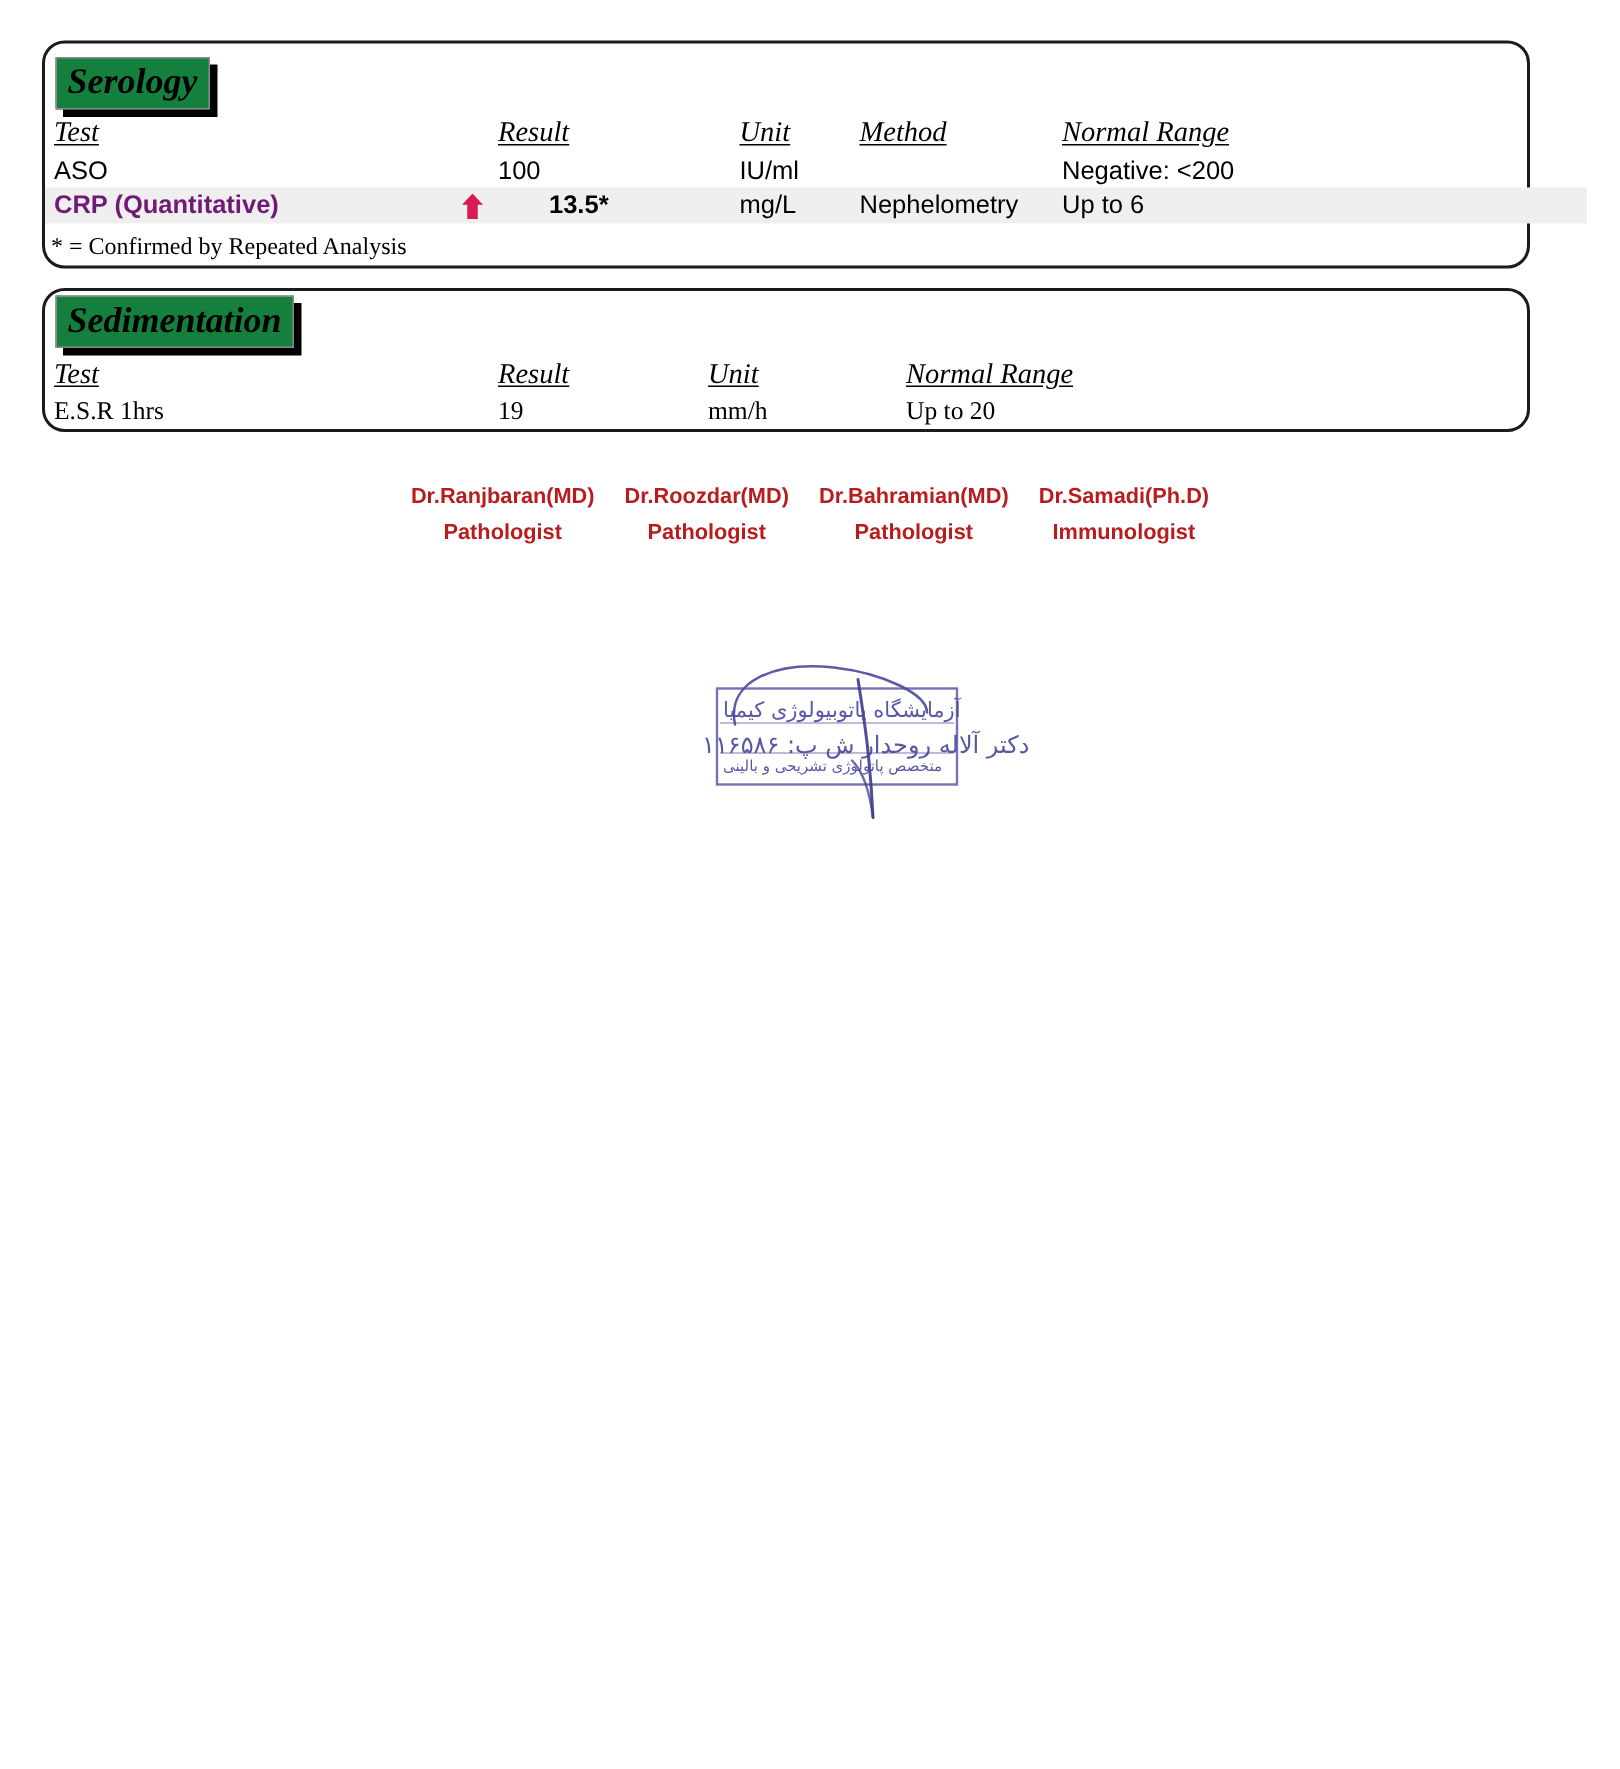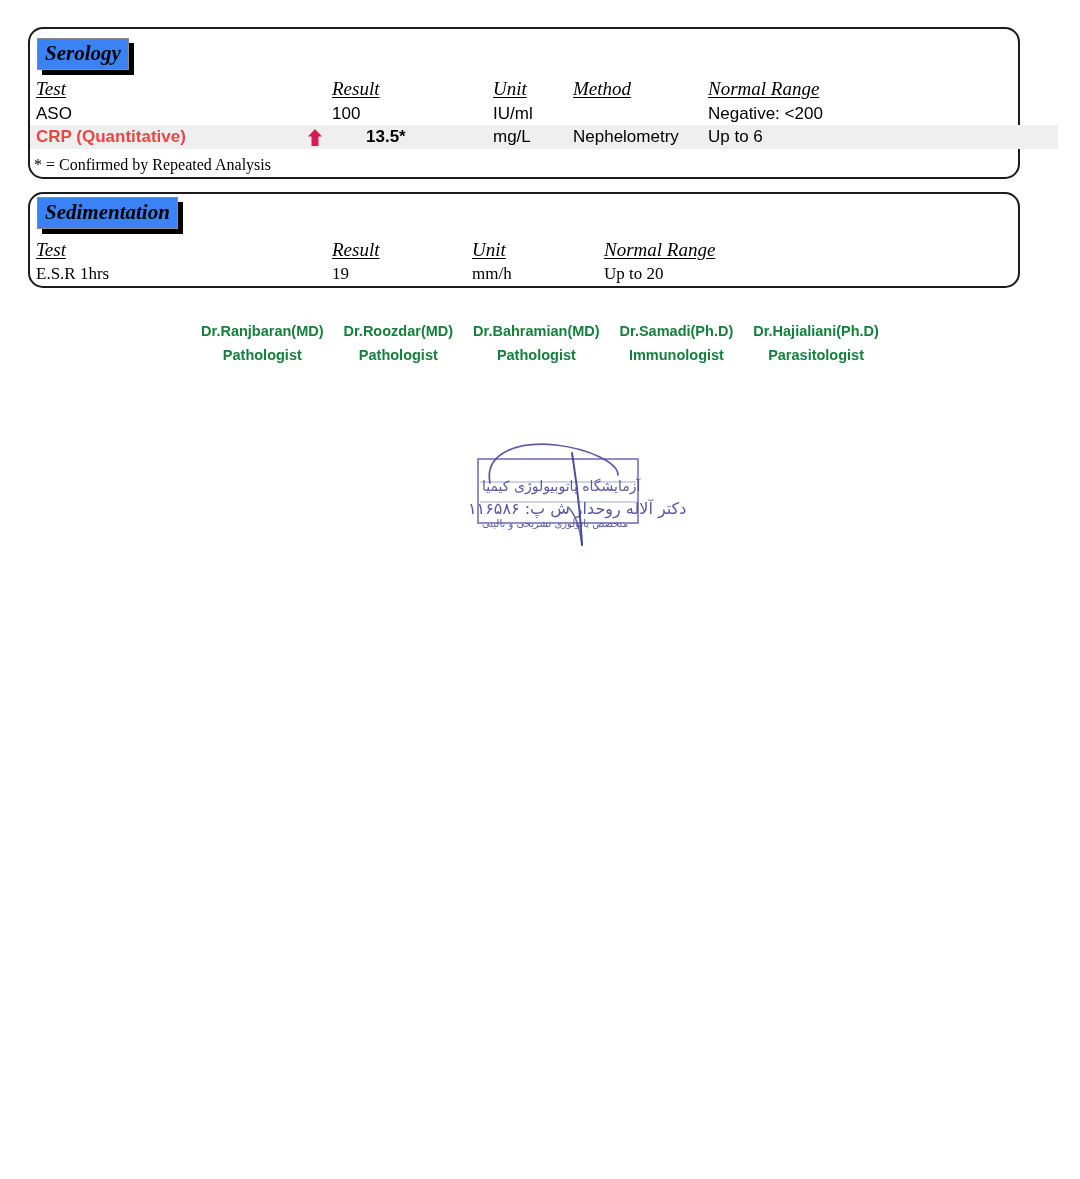--- a/index.html
+++ b/index.html
@@ -31,12 +31,12 @@
   .section-badge {
     position: absolute;
     display: inline-block;
-    background: #3b82f6;
+    background: #15803d;
     color: #000000;
     font-family: "Liberation Serif", serif;
     font-weight: bold;
     font-style: italic;
-    font-size: 21px;
+    font-size: 24px;
     line-height: 1;
     padding: 4px 7px 5px 7px;
     box-shadow: 5px 5px 0 0 #000000;

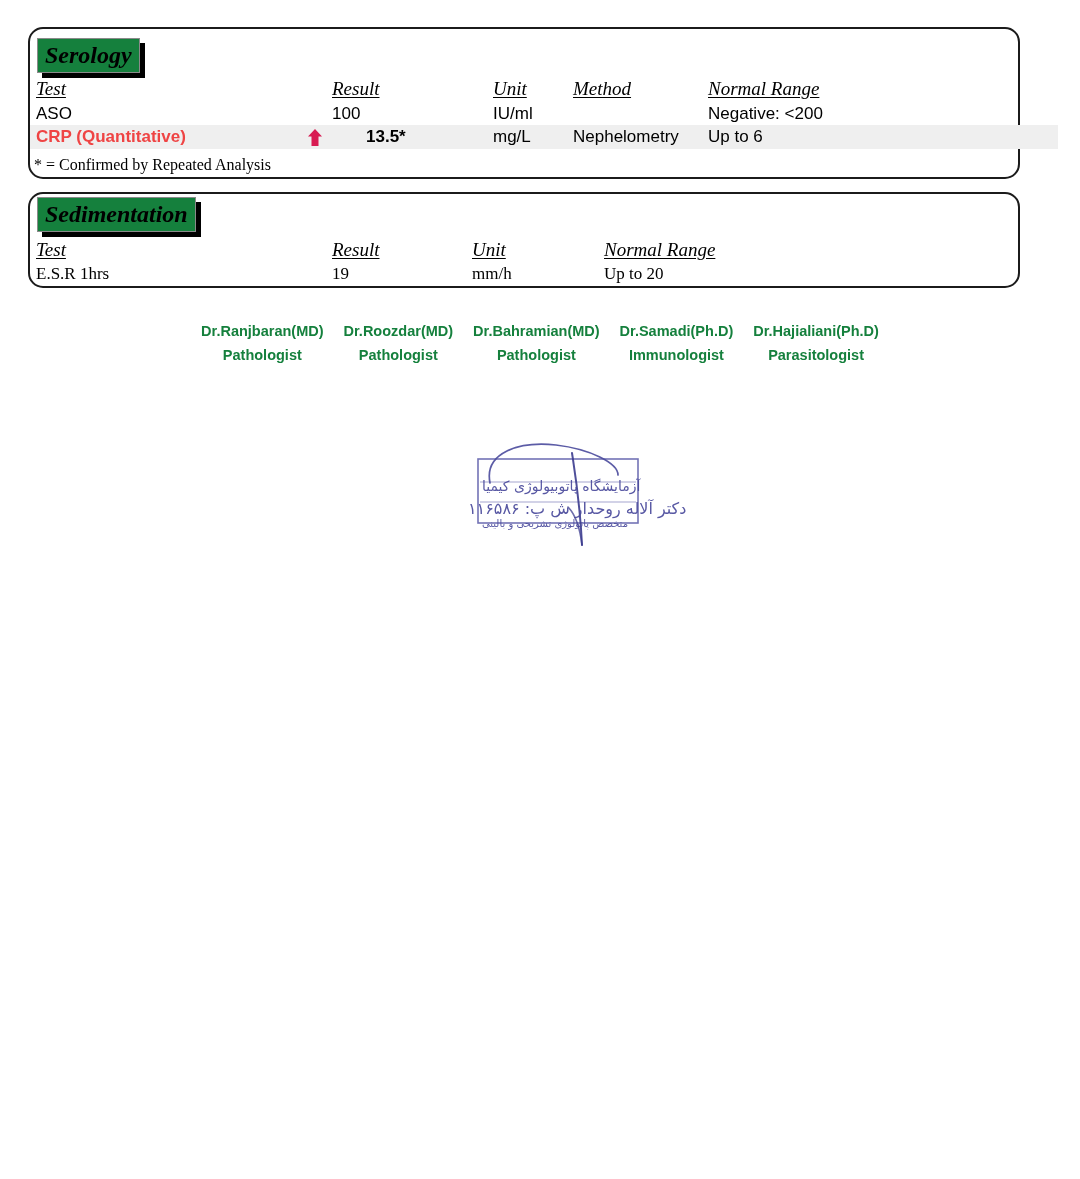--- a/index.html
+++ b/index.html
@@ -91,7 +91,7 @@
   }
 
   .abnormal-name {
-    color: #ef4444;
+    color: #701a75;
     font-weight: bold;
   }
   .abnormal-value {

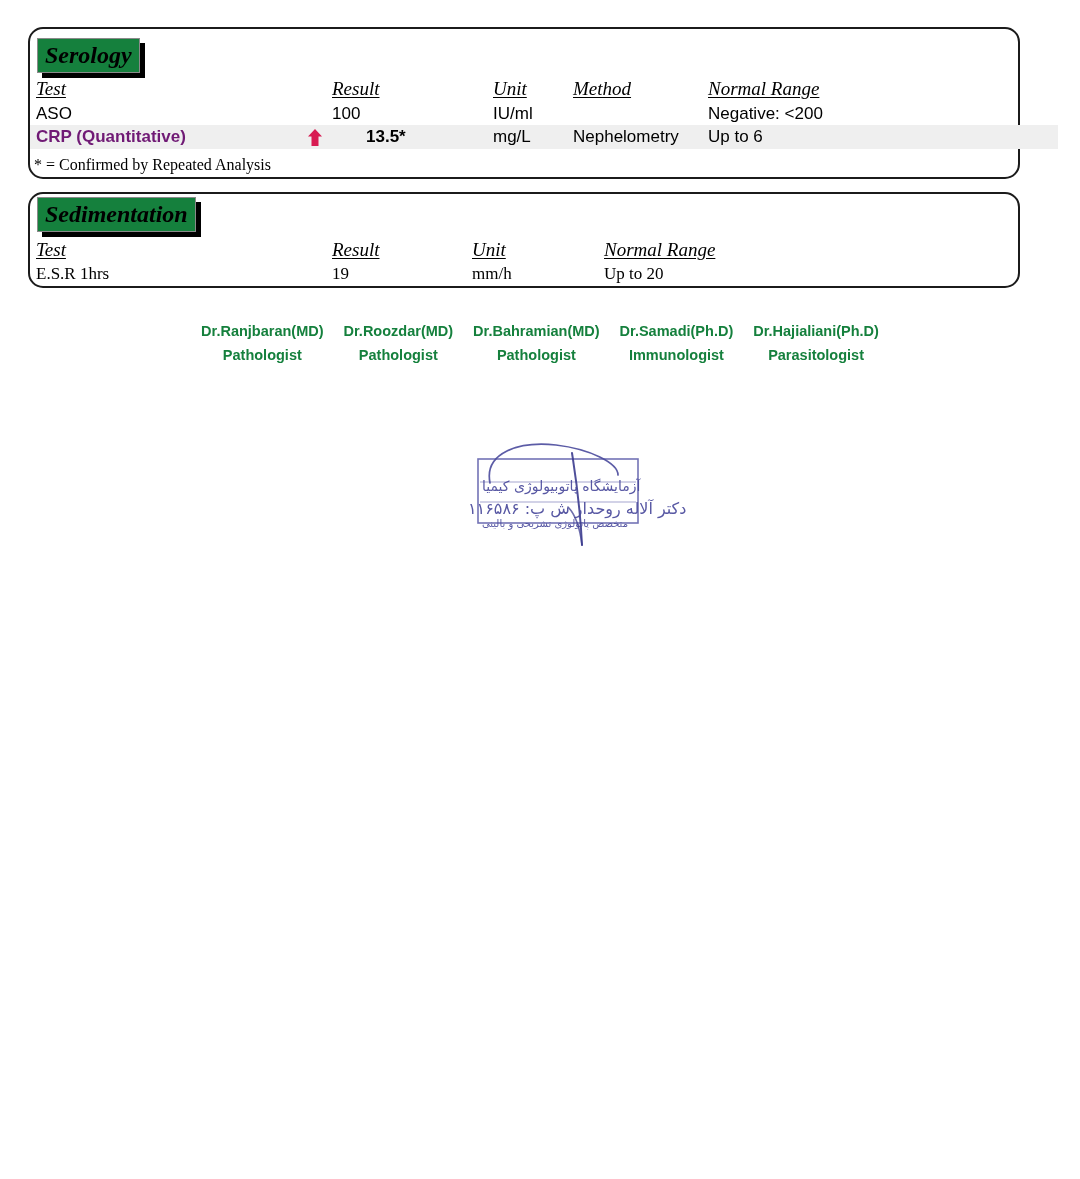--- a/index.html
+++ b/index.html
@@ -132,7 +132,7 @@
     font-family: "Liberation Sans", sans-serif;
     font-weight: bold;
     font-size: 14.5px;
-    color: #15803d;
+    color: #b91c1c;
     padding: 0 10px;
   }
   .sig-name { line-height: 22px; white-space: nowrap; }

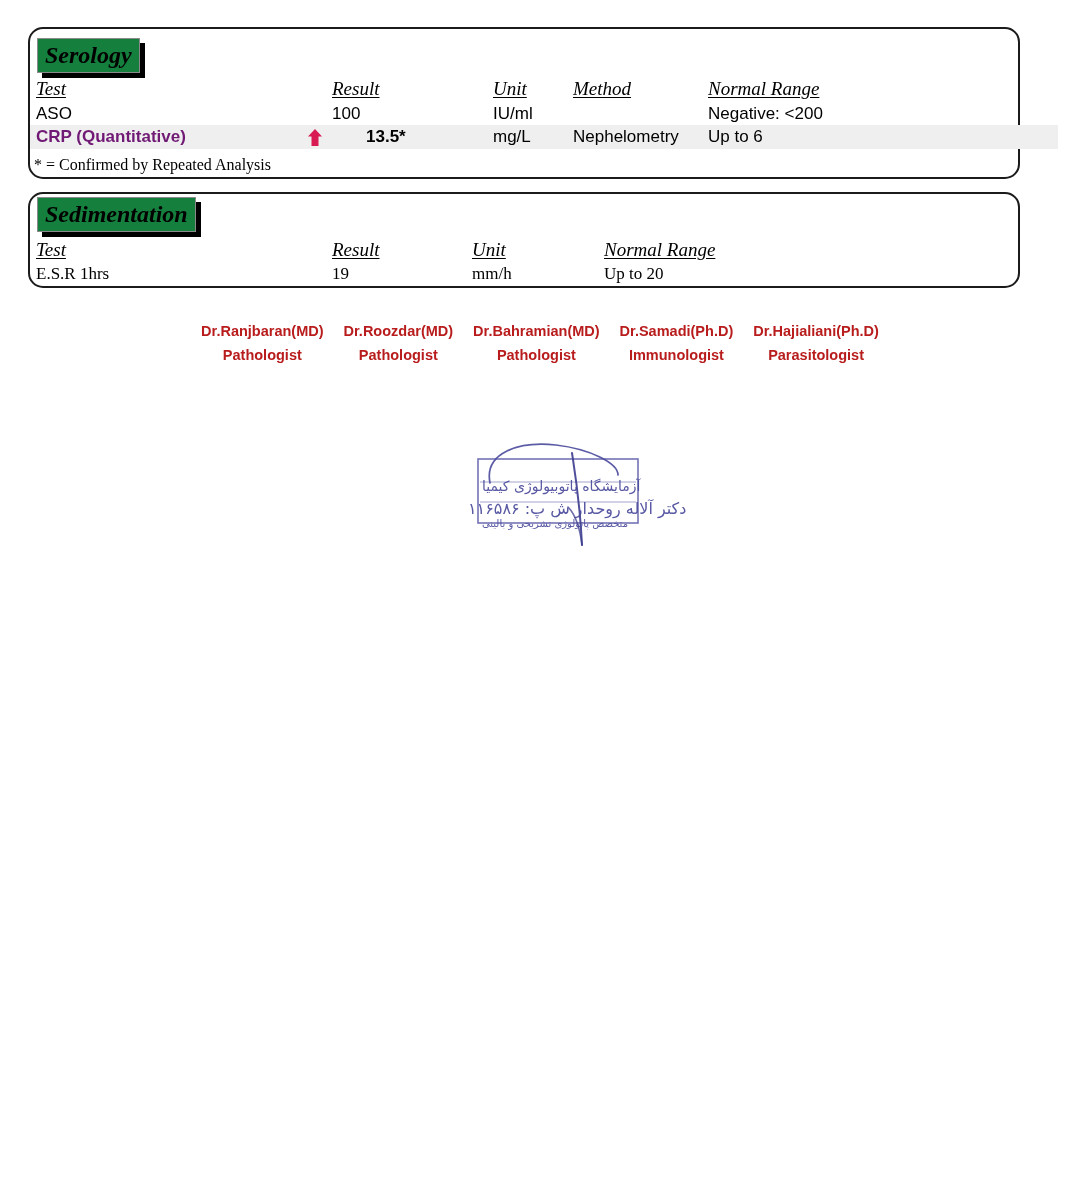--- a/index.html
+++ b/index.html
@@ -235,10 +235,6 @@
     <div class="sig-name">Dr.Samadi(Ph.D)</div>
     <div class="sig-role">Immunologist</div>
   </div>
-  <div class="sig-col">
-    <div class="sig-name">Dr.Hajialiani(Ph.D)</div>
-    <div class="sig-role">Parasitologist</div>
-  </div>
 </div>
 
 <div id="stamp">

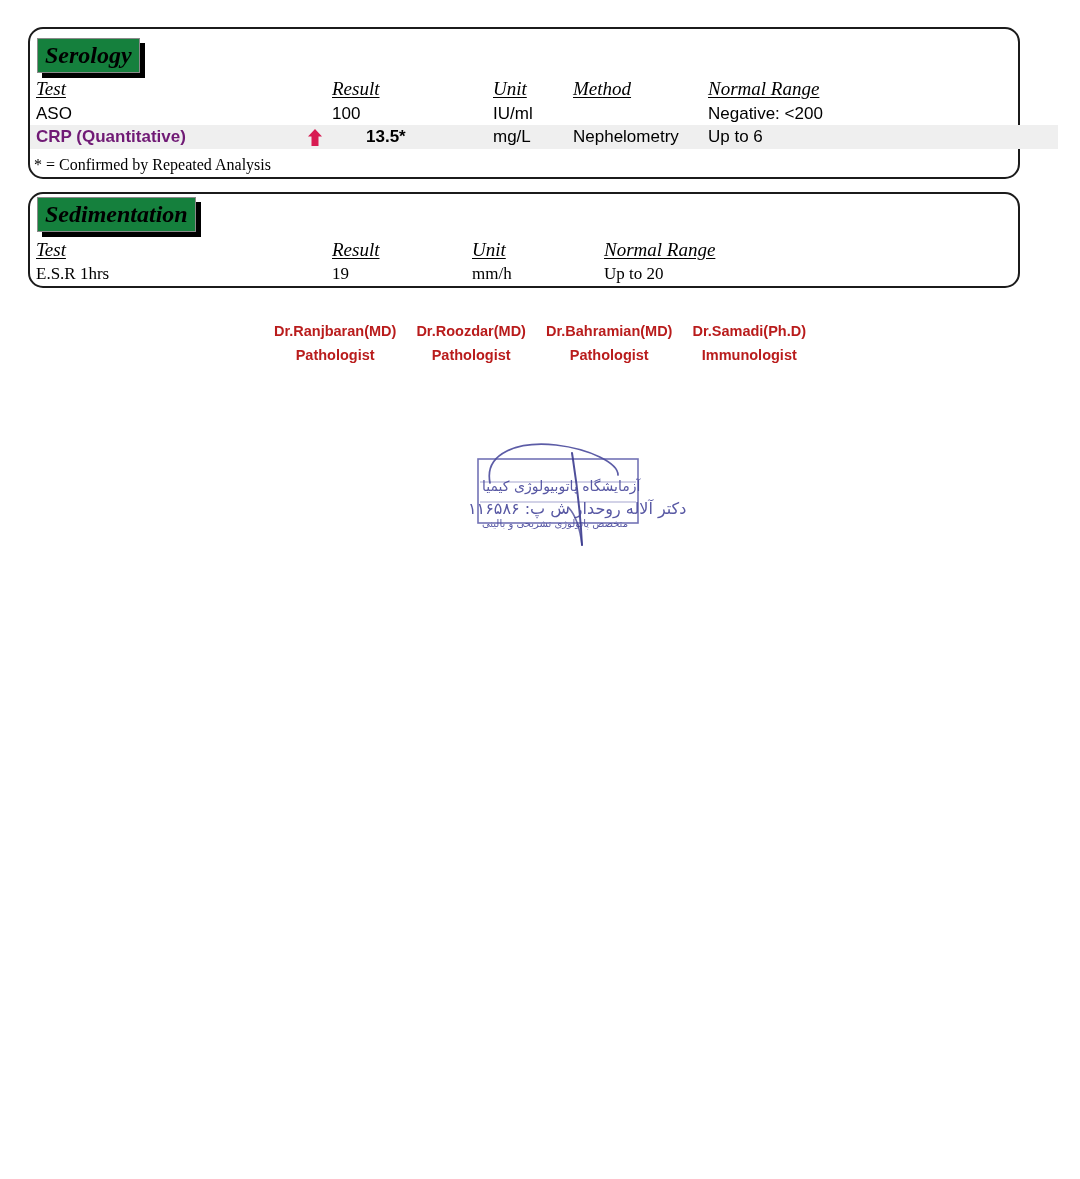--- a/index.html
+++ b/index.html
@@ -154,7 +154,6 @@
     direction: rtl;
     white-space: nowrap;
     opacity: 0.92;
-    margin-top: 12px;
   }
   #stamp-line-1 { left: 14px; top: 29px; font-size: 14px; letter-spacing: 0px; }
   #stamp-line-2 { left: 0; top: 50px; font-size: 16px; }

